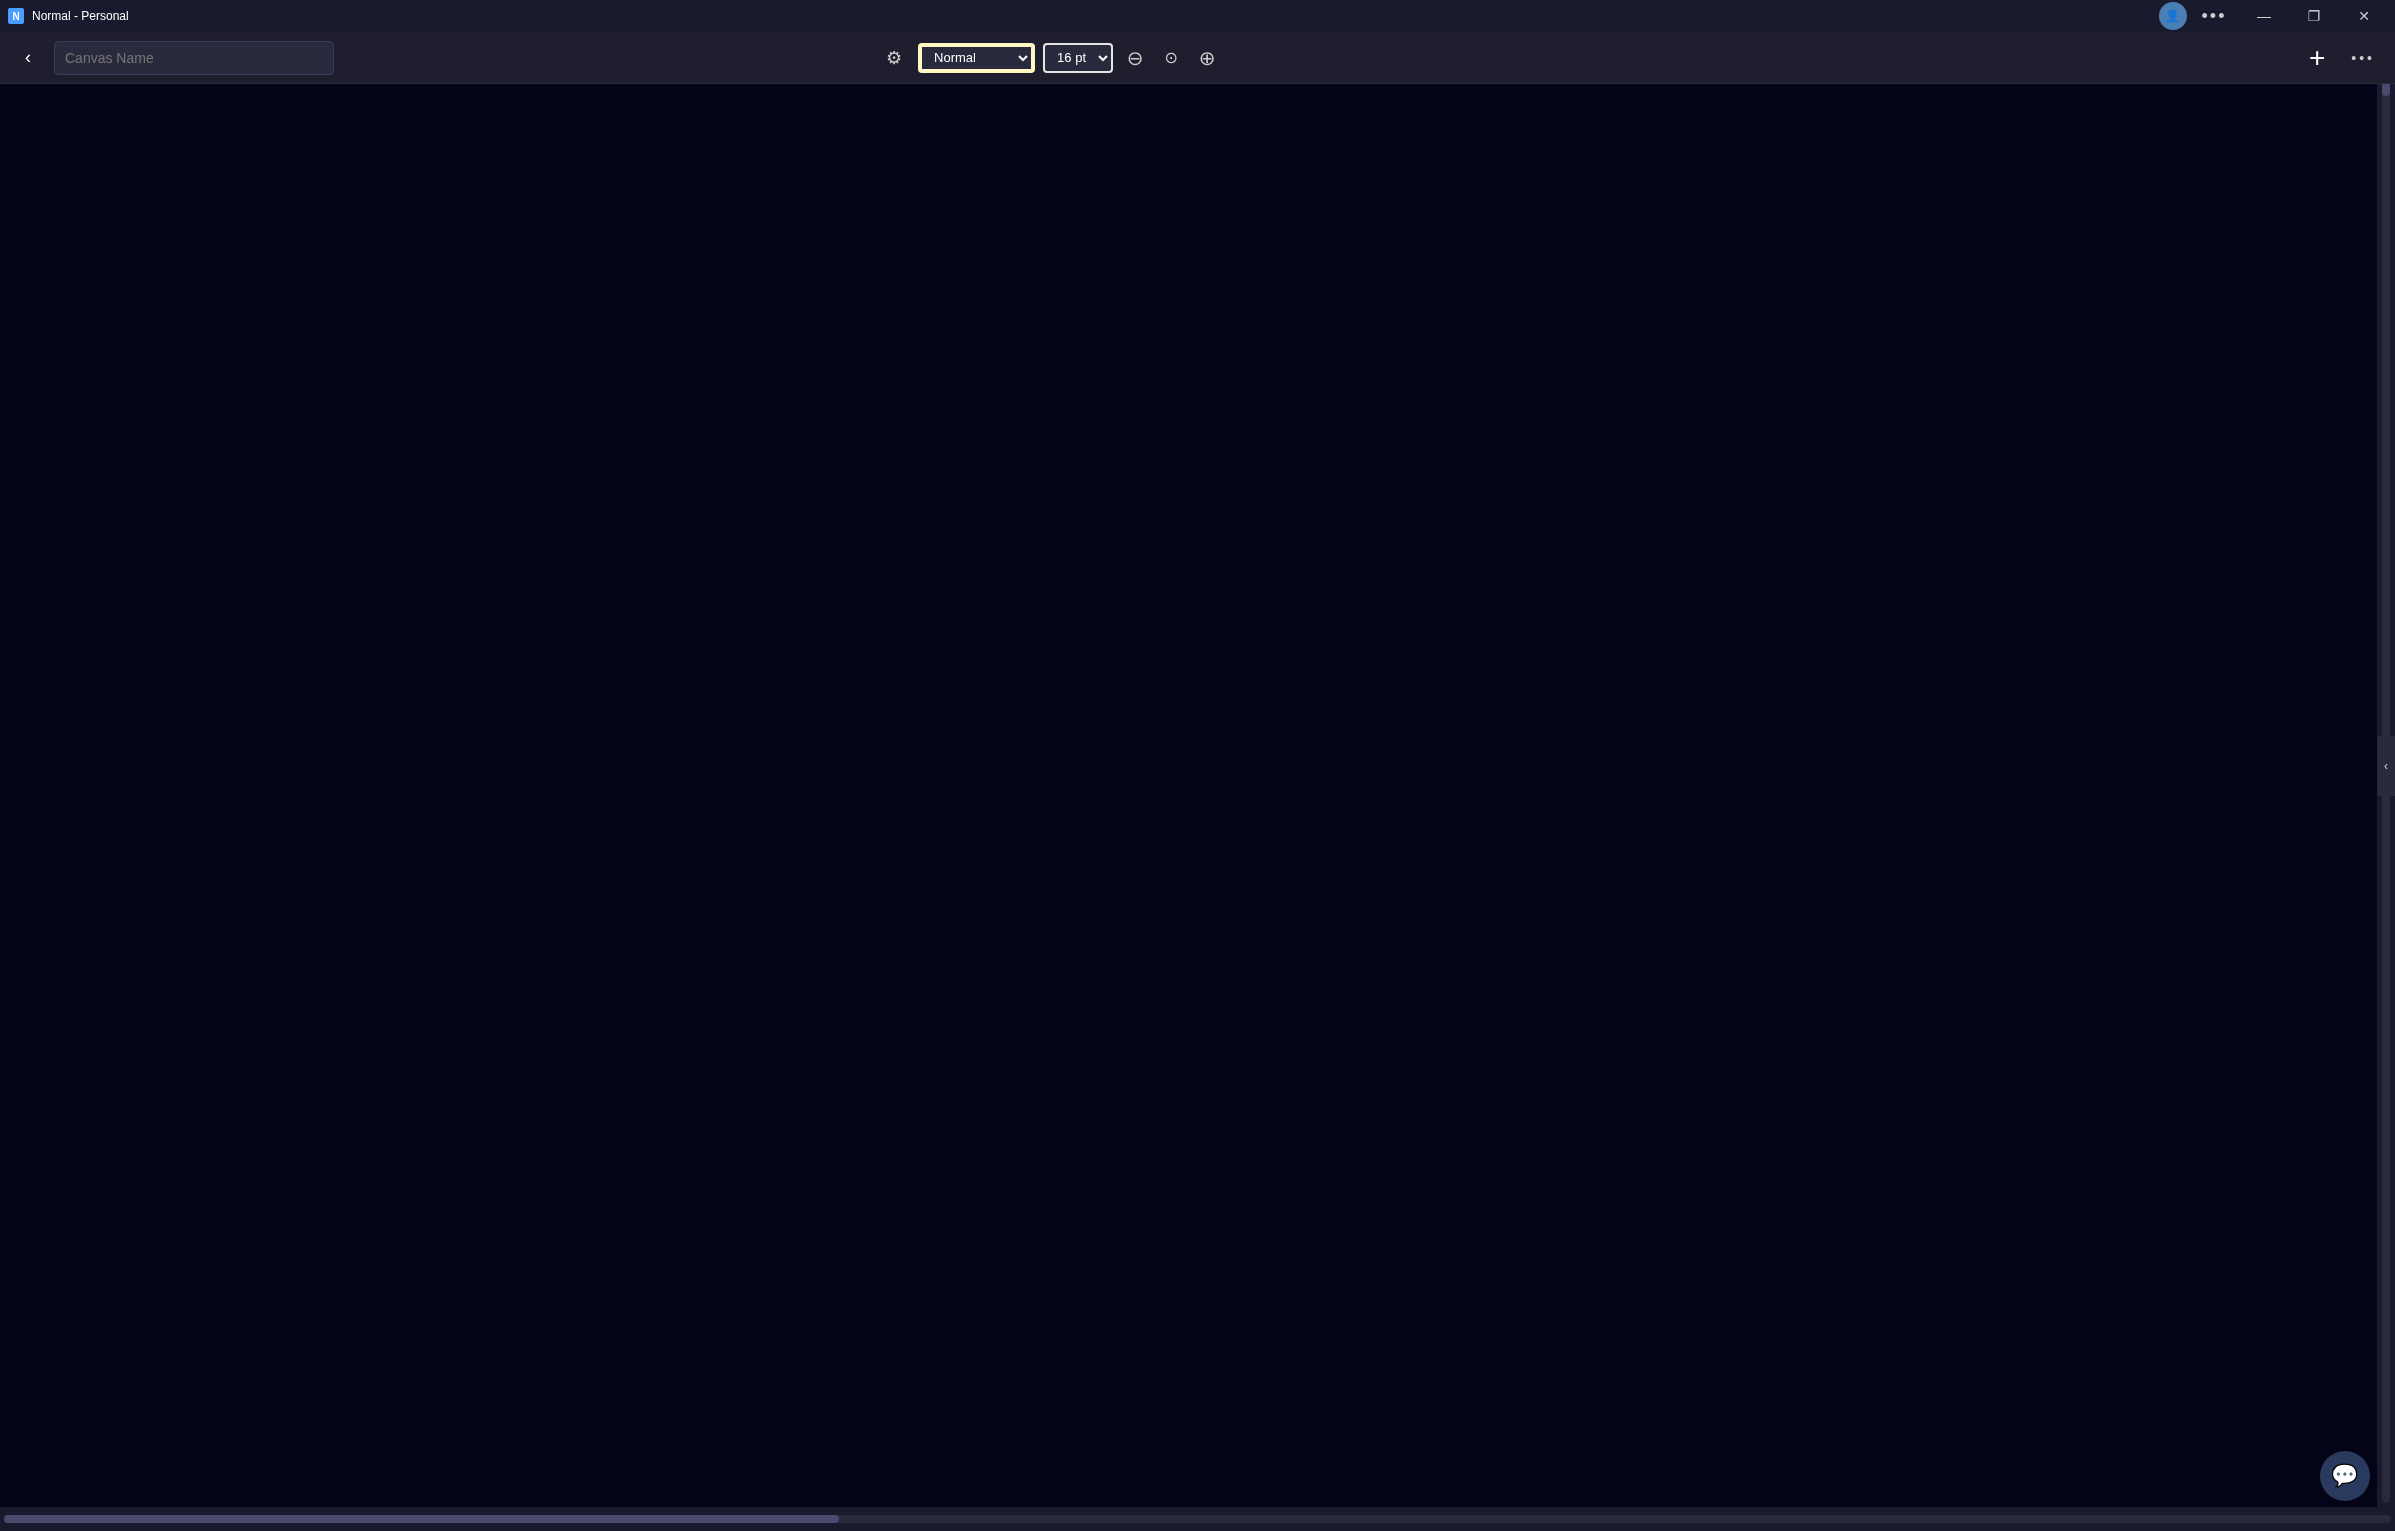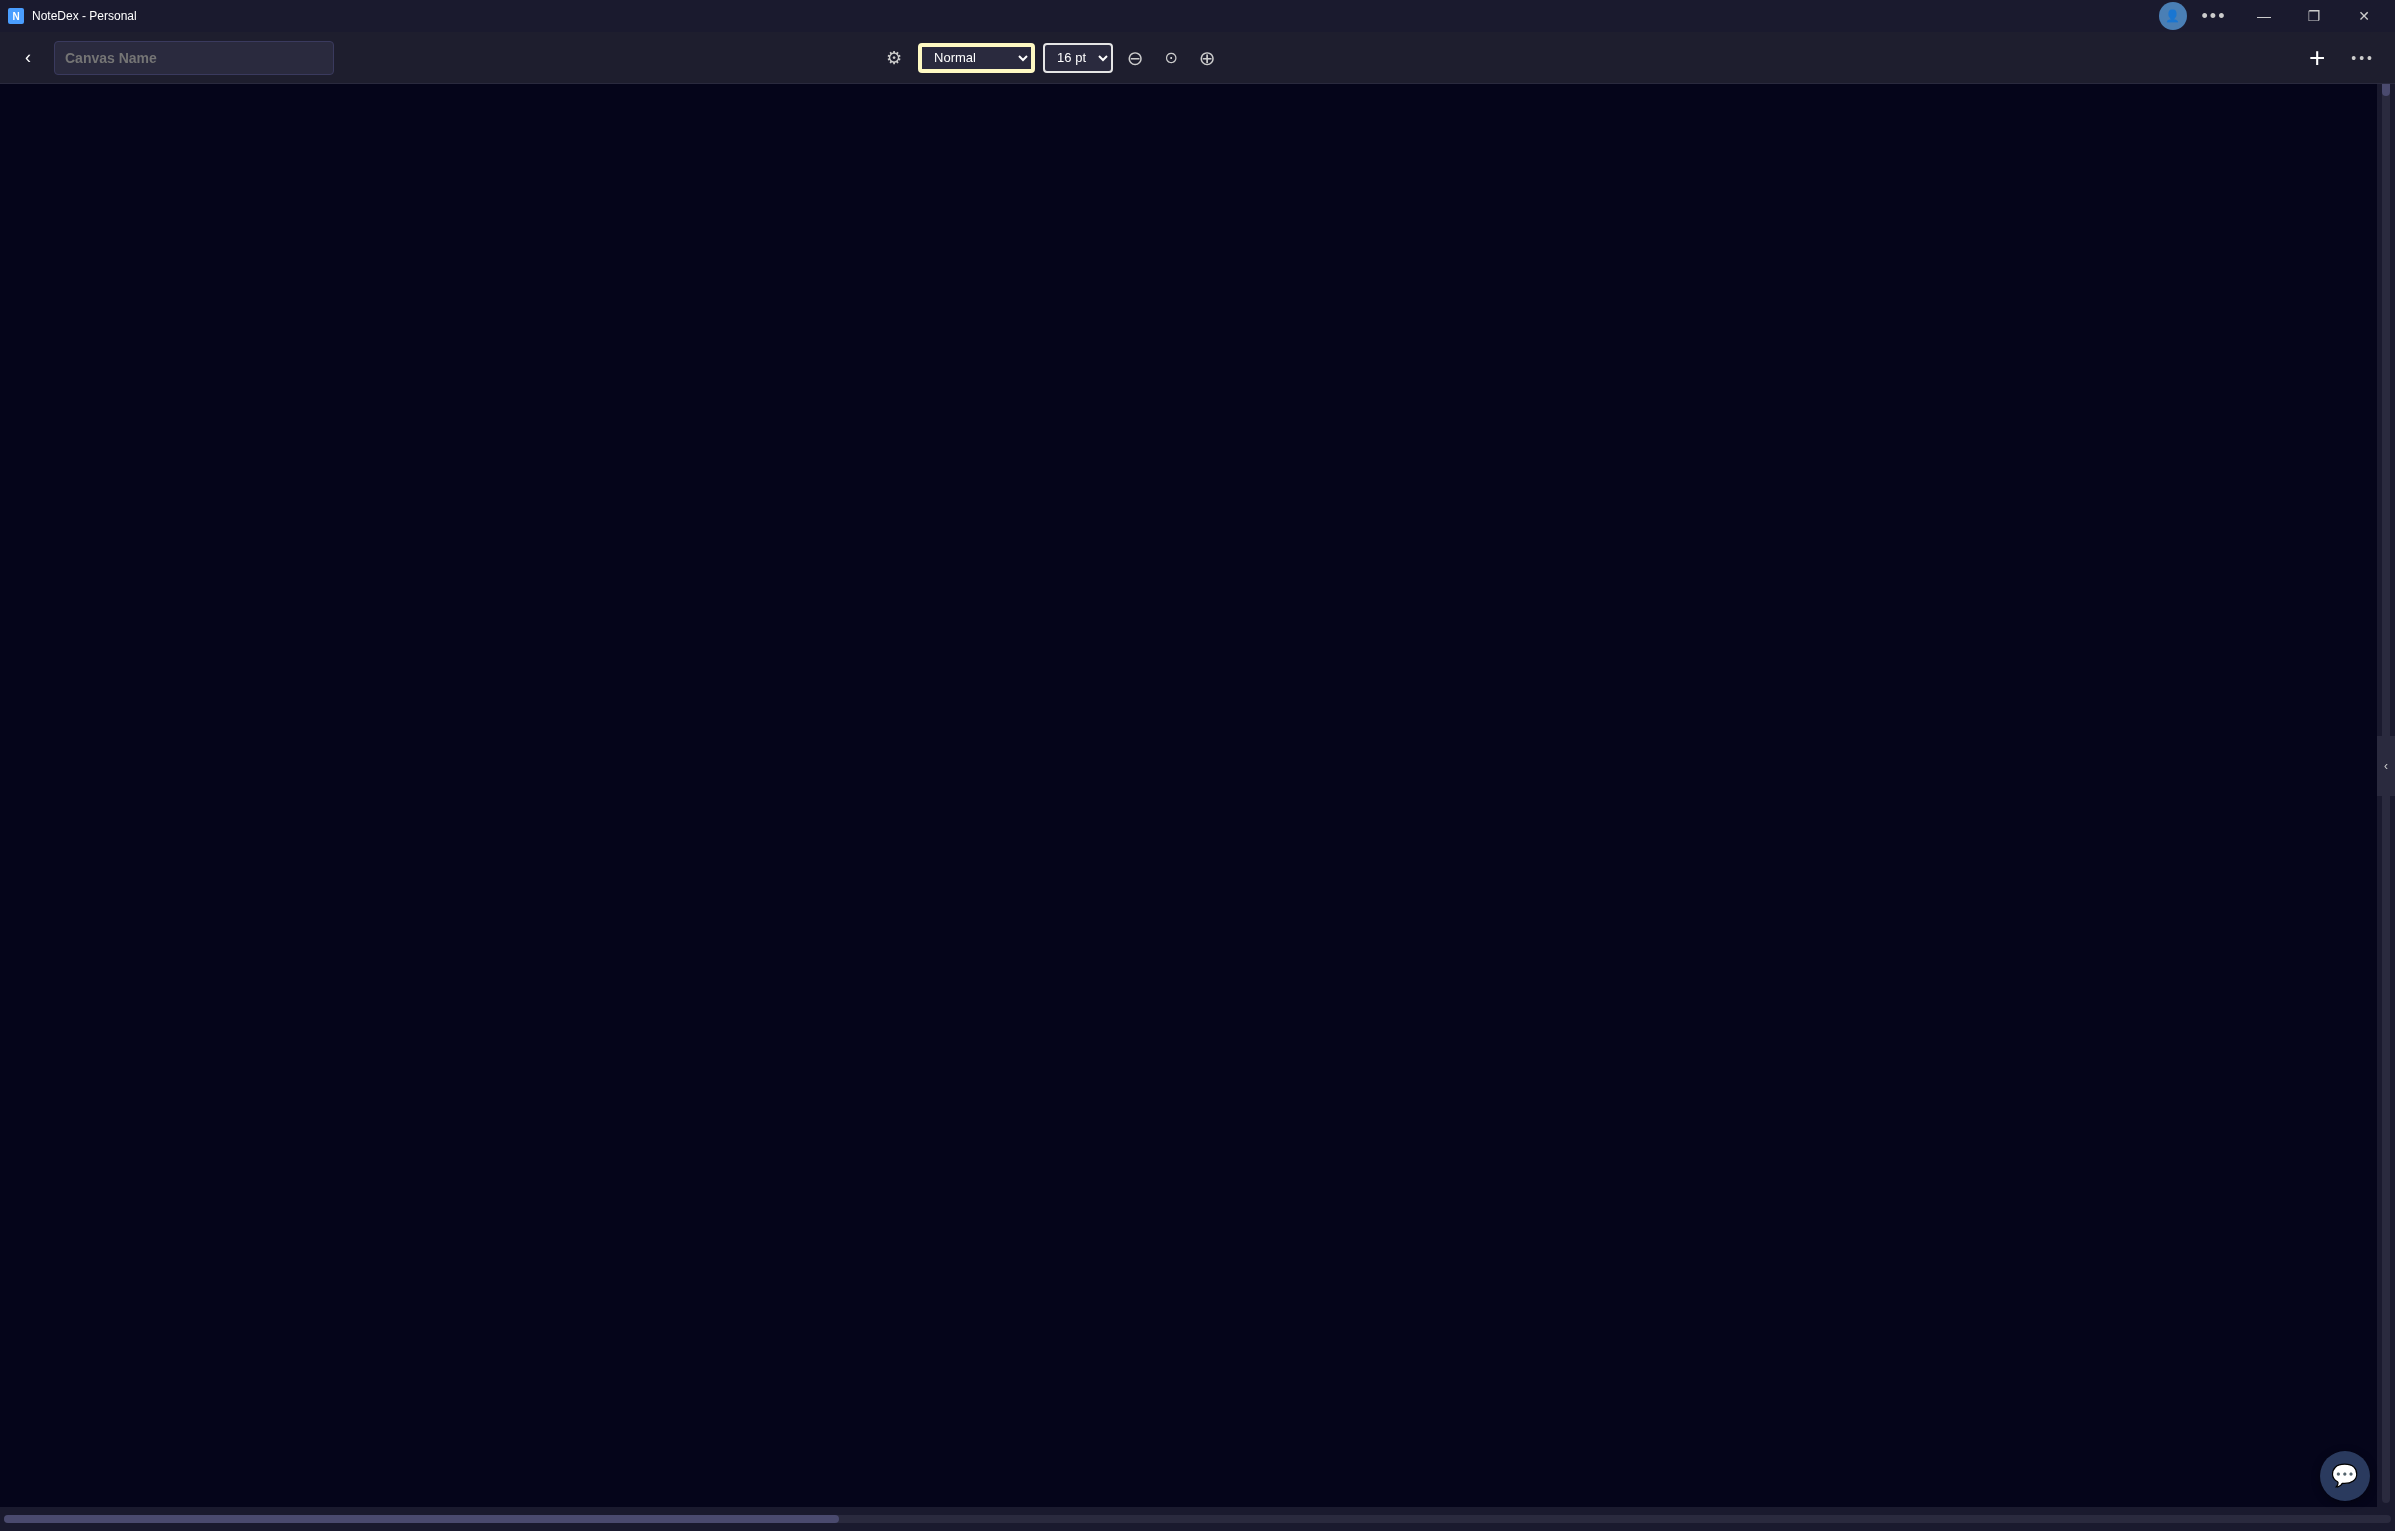--- a/index.html
+++ b/index.html
@@ -359,7 +359,7 @@
 <div class="title-bar">
   <div class="title-bar-left">
     <div class="app-icon">N</div>
-    <span class="title-text">NoteDex - Personal</span>
+    <span class="title-text">Normal - Personal</span>
   </div>
   <div class="title-bar-controls">
     <button class="avatar-btn">👤</button>

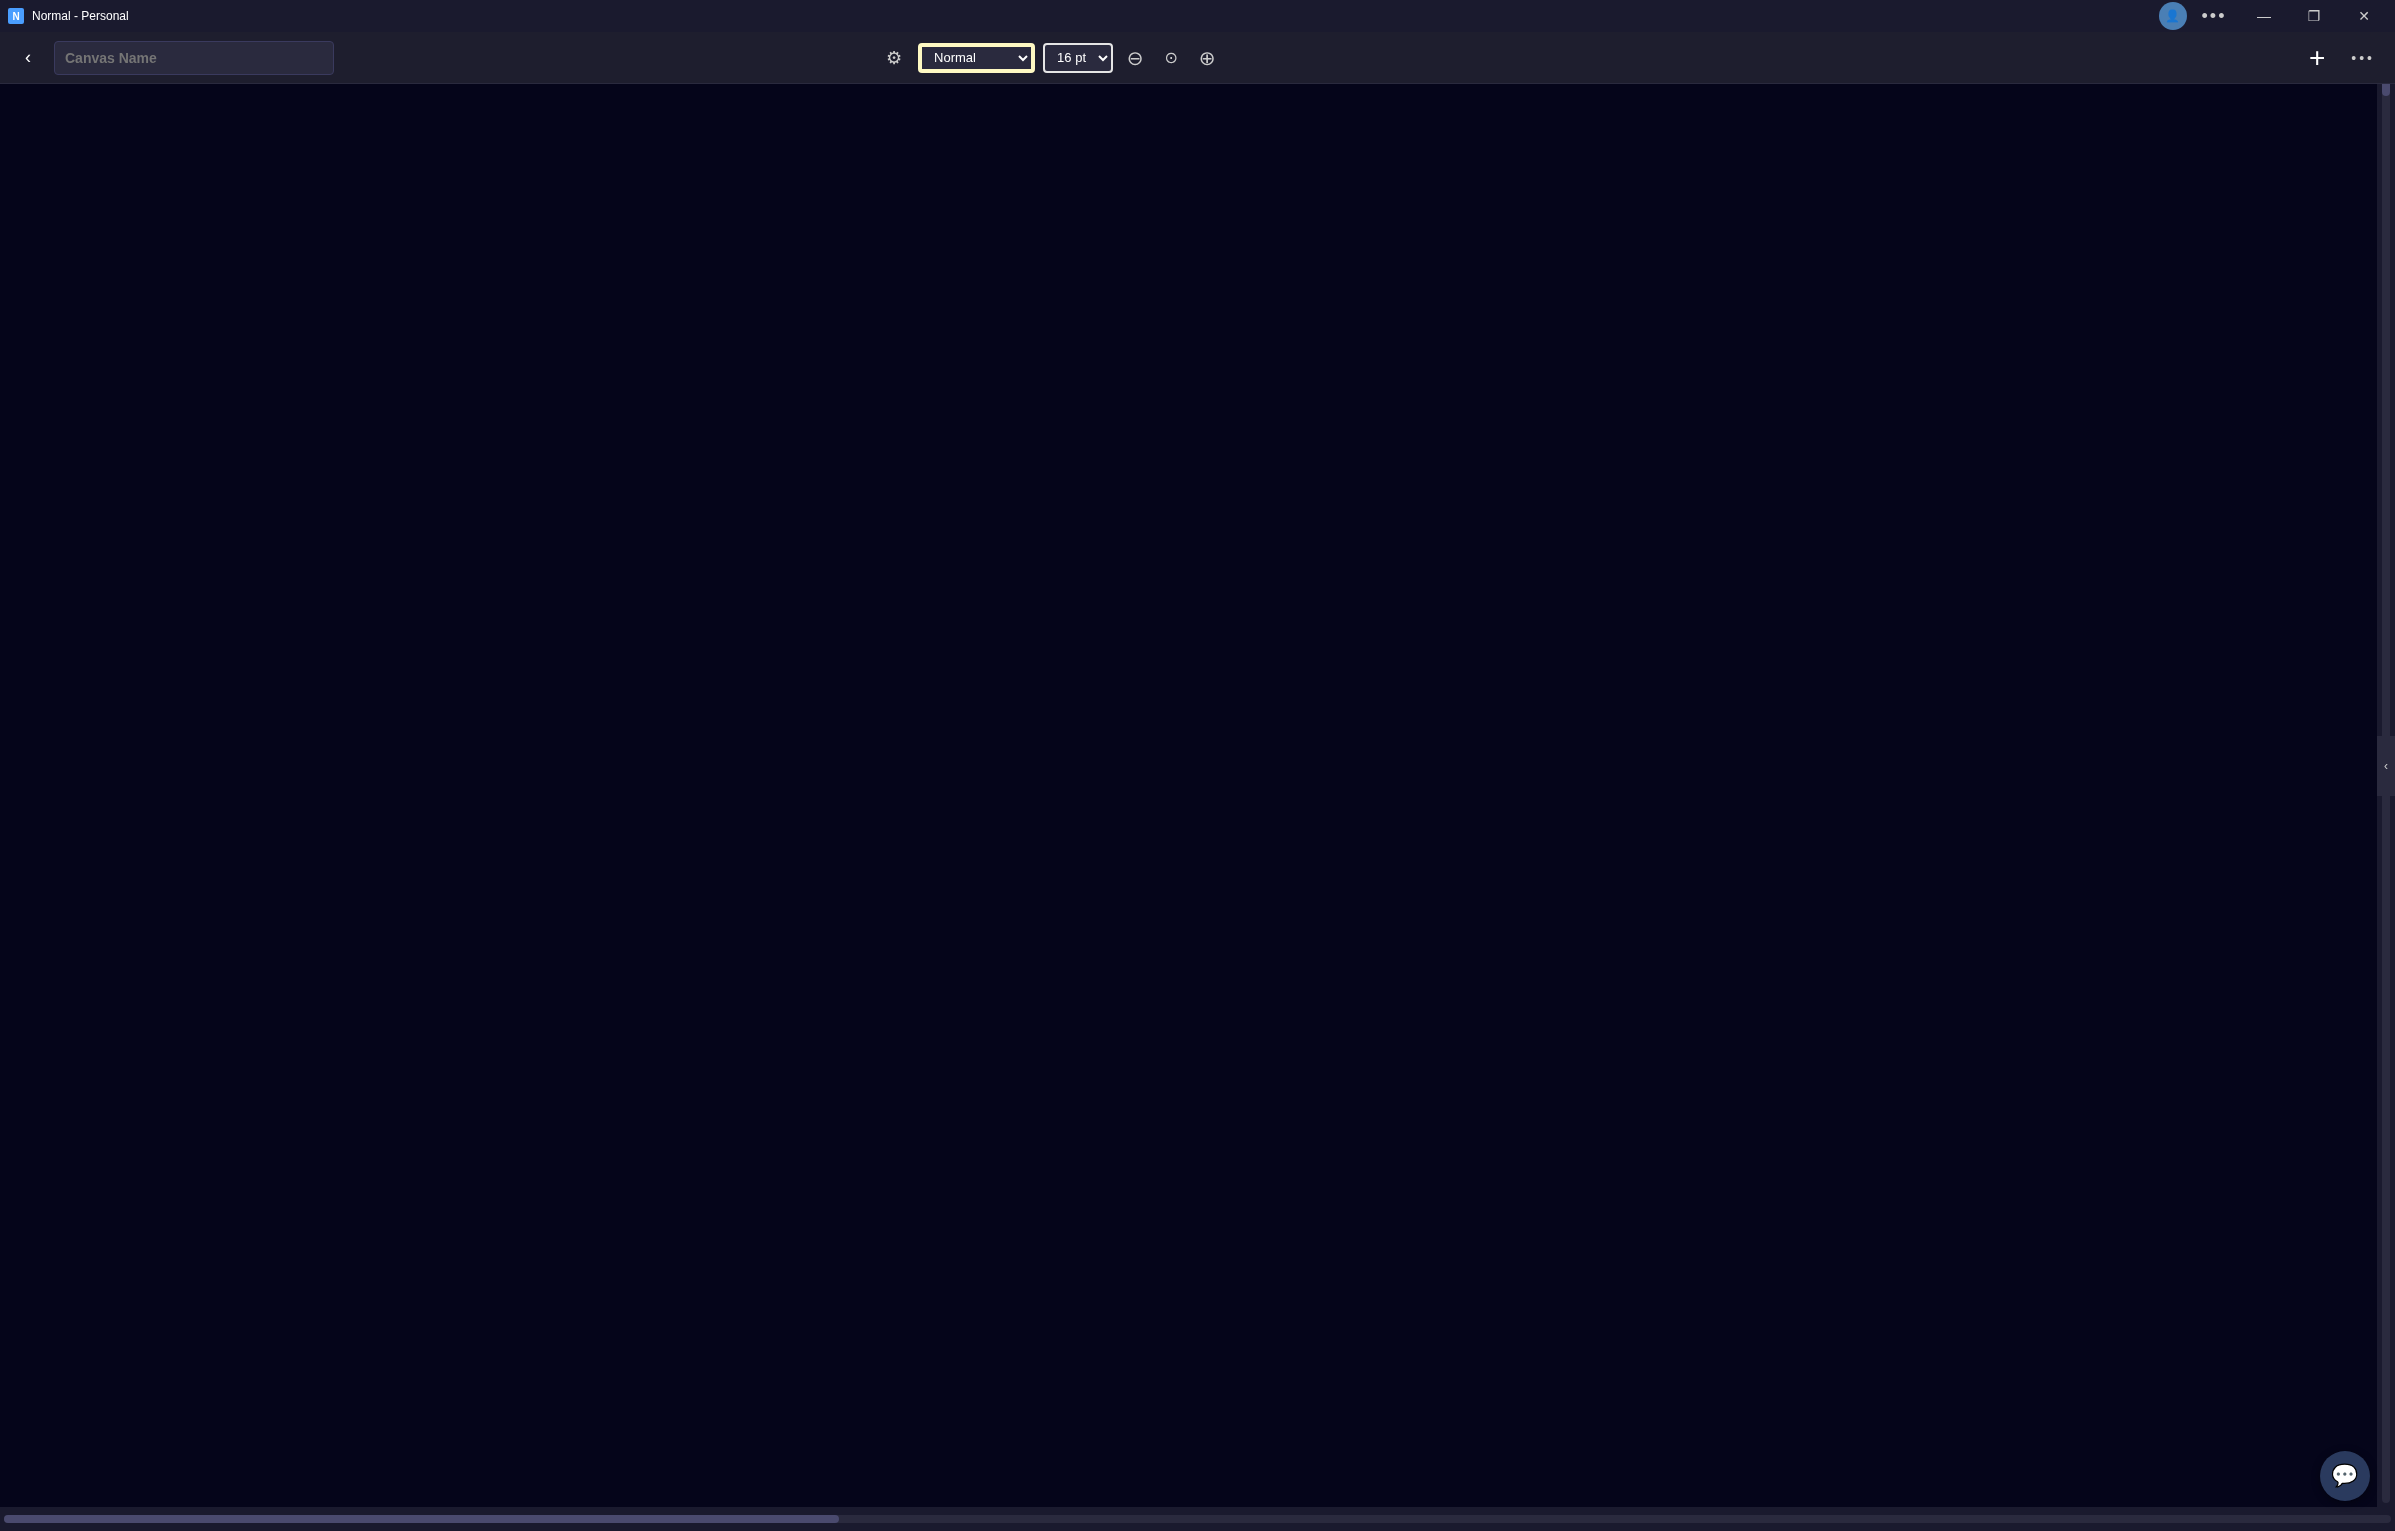--- a/index.html
+++ b/index.html
@@ -138,7 +138,6 @@
       font-size: 14px;
       padding: 0 10px;
       outline: none;
-      font-weight: bold;
     }
 
     .toolbar-center {

